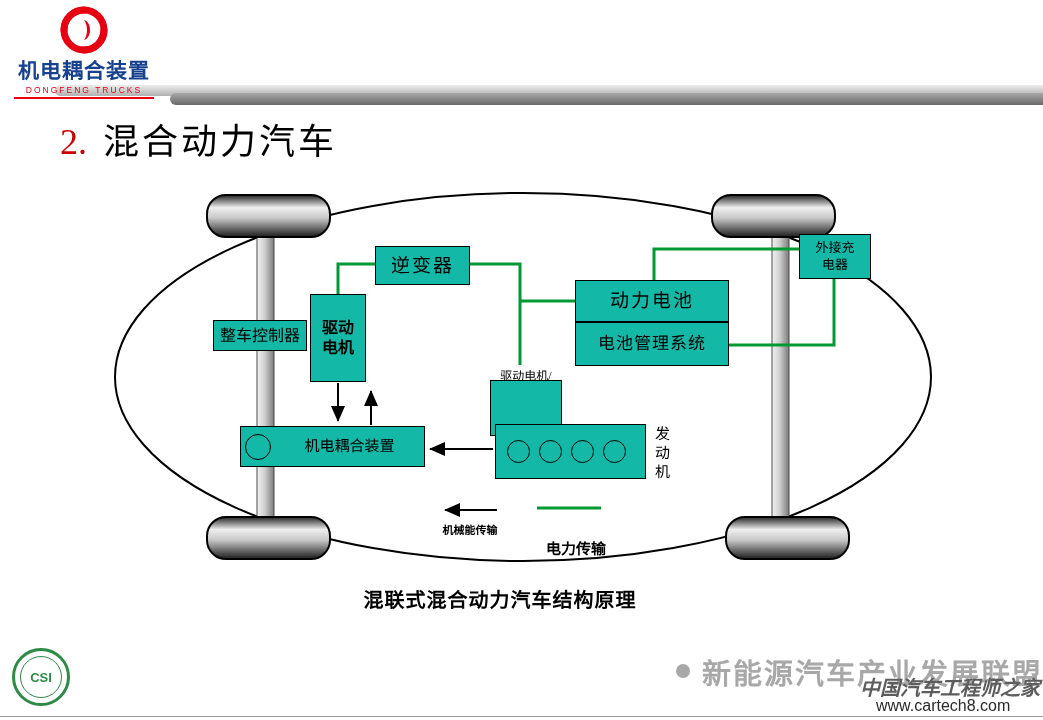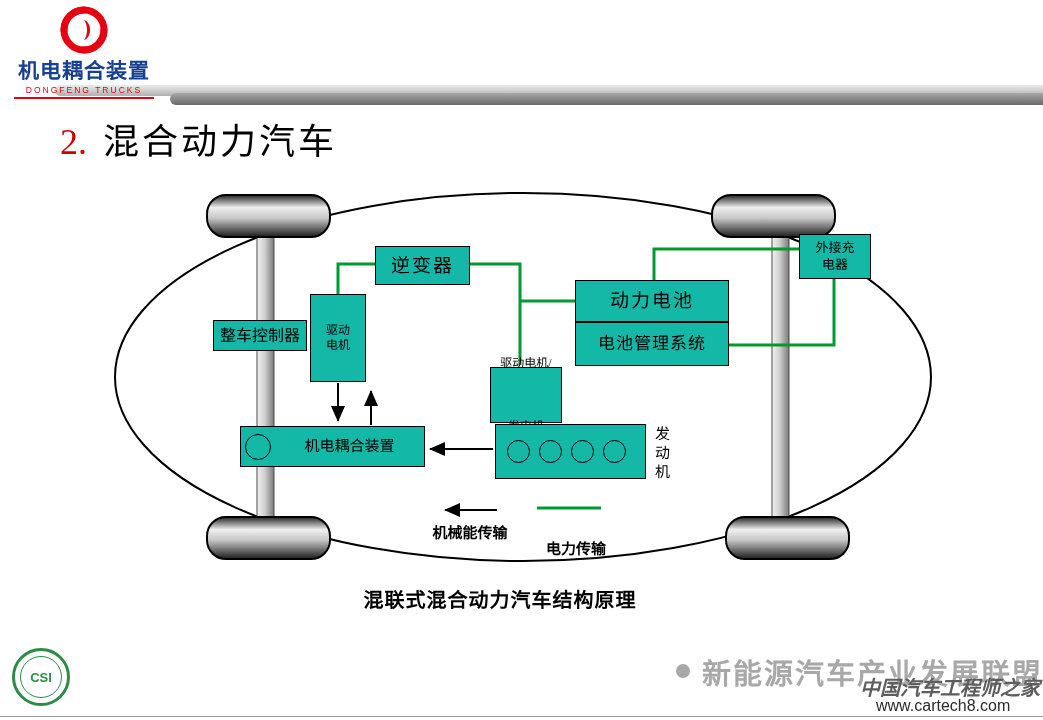--- a/index.html
+++ b/index.html
@@ -42,7 +42,7 @@
   .battery    { left:575px; top:280px; width:154px; height:42px; font-size:19px; letter-spacing:2px; }
   .bms        { left:575px; top:322px; width:154px; height:44px; font-size:17px; letter-spacing:1px; }
   .controller { left:213px; top:320px; width:94px;  height:31px; font-size:16px; }
-  .drive-motor{ left:310px; top:294px; width:56px;  height:88px; font-size:12px; }
+  .drive-motor{ left:310px; top:294px; width:56px;  height:88px; font-size:16px;font-weight:bold; }
   .motor-gen  { left:490px; top:367px; width:72px;  height:56px; font-size:12px;gap:48px; }
   .coupling   { left:240px; top:426px; width:185px; height:41px; font-size:15px;
                 flex-direction:row; justify-content:flex-start; padding-left:4px; gap:12px; }

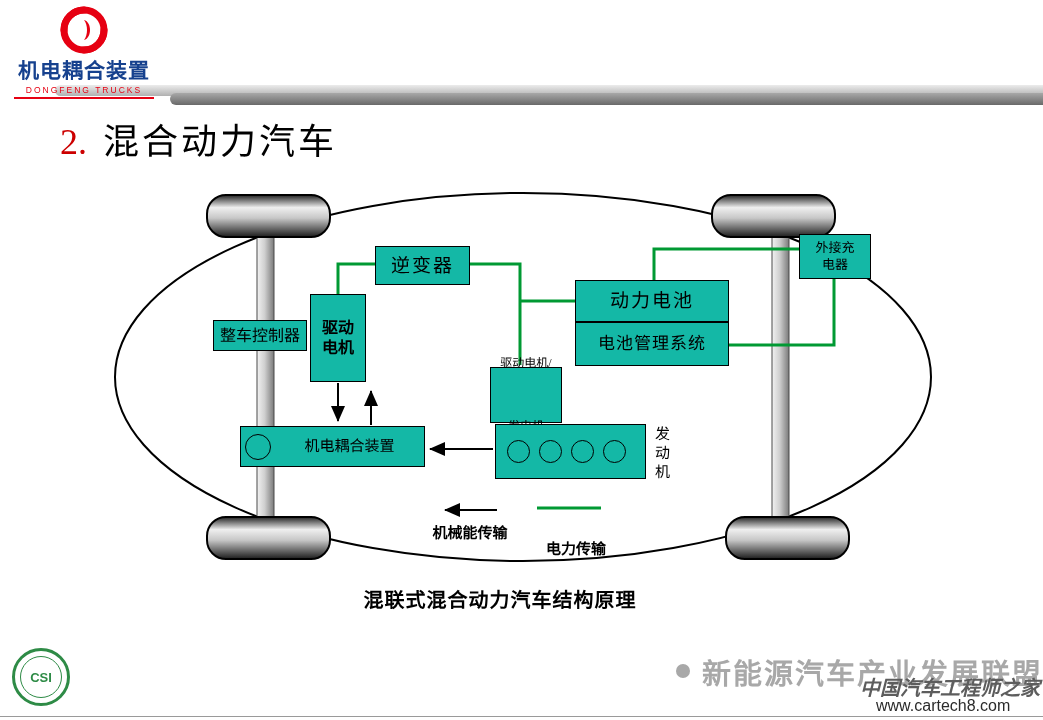--- a/index.html
+++ b/index.html
@@ -43,7 +43,7 @@
   .bms        { left:575px; top:322px; width:154px; height:44px; font-size:17px; letter-spacing:1px; }
   .controller { left:213px; top:320px; width:94px;  height:31px; font-size:16px; }
   .drive-motor{ left:310px; top:294px; width:56px;  height:88px; font-size:16px;font-weight:bold; }
-  .motor-gen  { left:490px; top:367px; width:72px;  height:56px; font-size:12px;gap:48px; }
+  .motor-gen  { left:490px; top:380px; width:72px;  height:56px; font-size:12px;gap:48px; }
   .coupling   { left:240px; top:426px; width:185px; height:41px; font-size:15px;
                 flex-direction:row; justify-content:flex-start; padding-left:4px; gap:12px; }
   .coupling-circle { width:26px; height:26px; border:1.5px solid #000; border-radius:50%; flex:0 0 auto; box-sizing:border-box; }

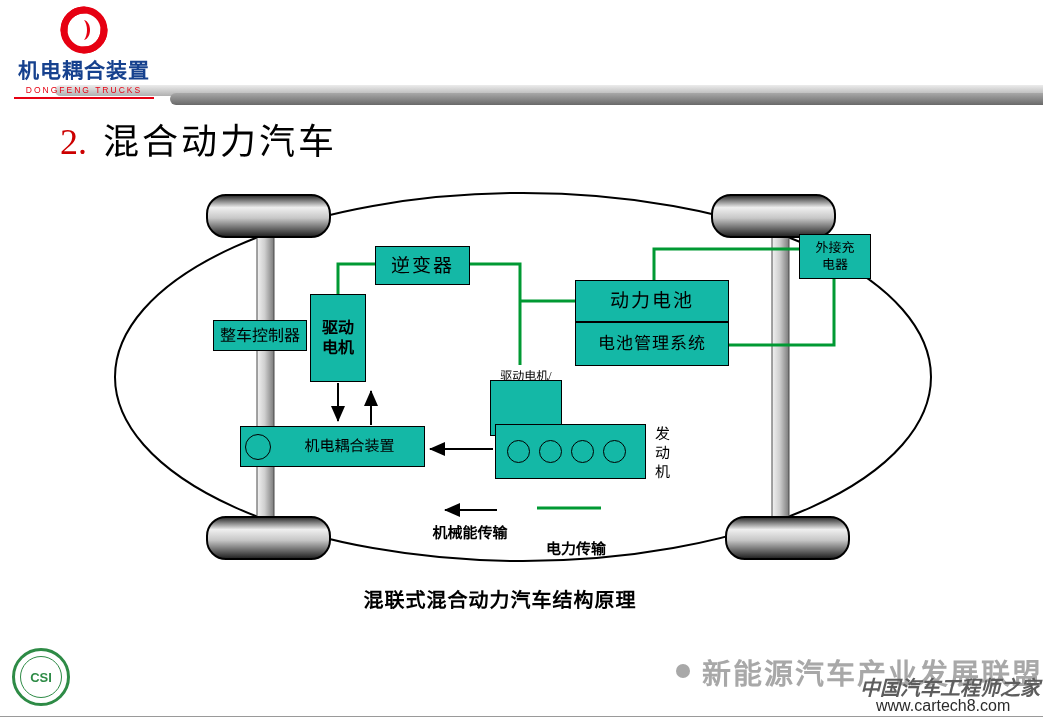--- a/index.html
+++ b/index.html
@@ -55,7 +55,7 @@
                   writing-mode:vertical-rl; text-orientation:upright; font-size:15px; letter-spacing:4px; }
 
   .legend-mech { position:absolute; left:420px; top:521px; width:100px; text-align:center;
-                 font-size:15px; font-weight:bold; }
+                 font-size:11px; font-weight:bold; }
   .legend-elec { position:absolute; left:533px; top:521px; width:86px; text-align:center;
                  font-size:15px; font-weight:bold;margin-top:16px; }
 

